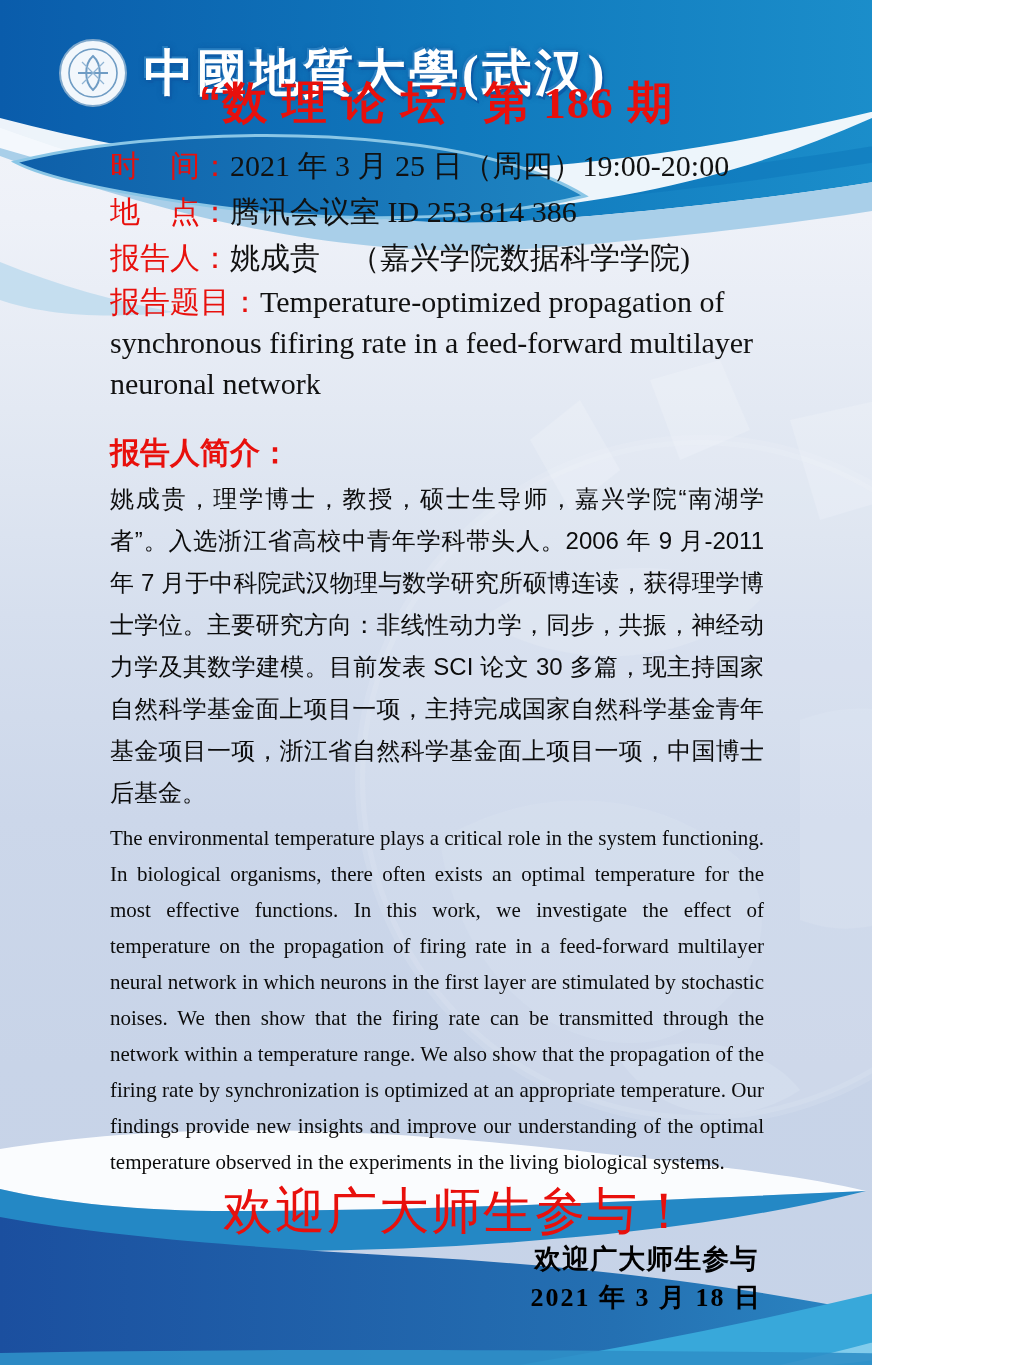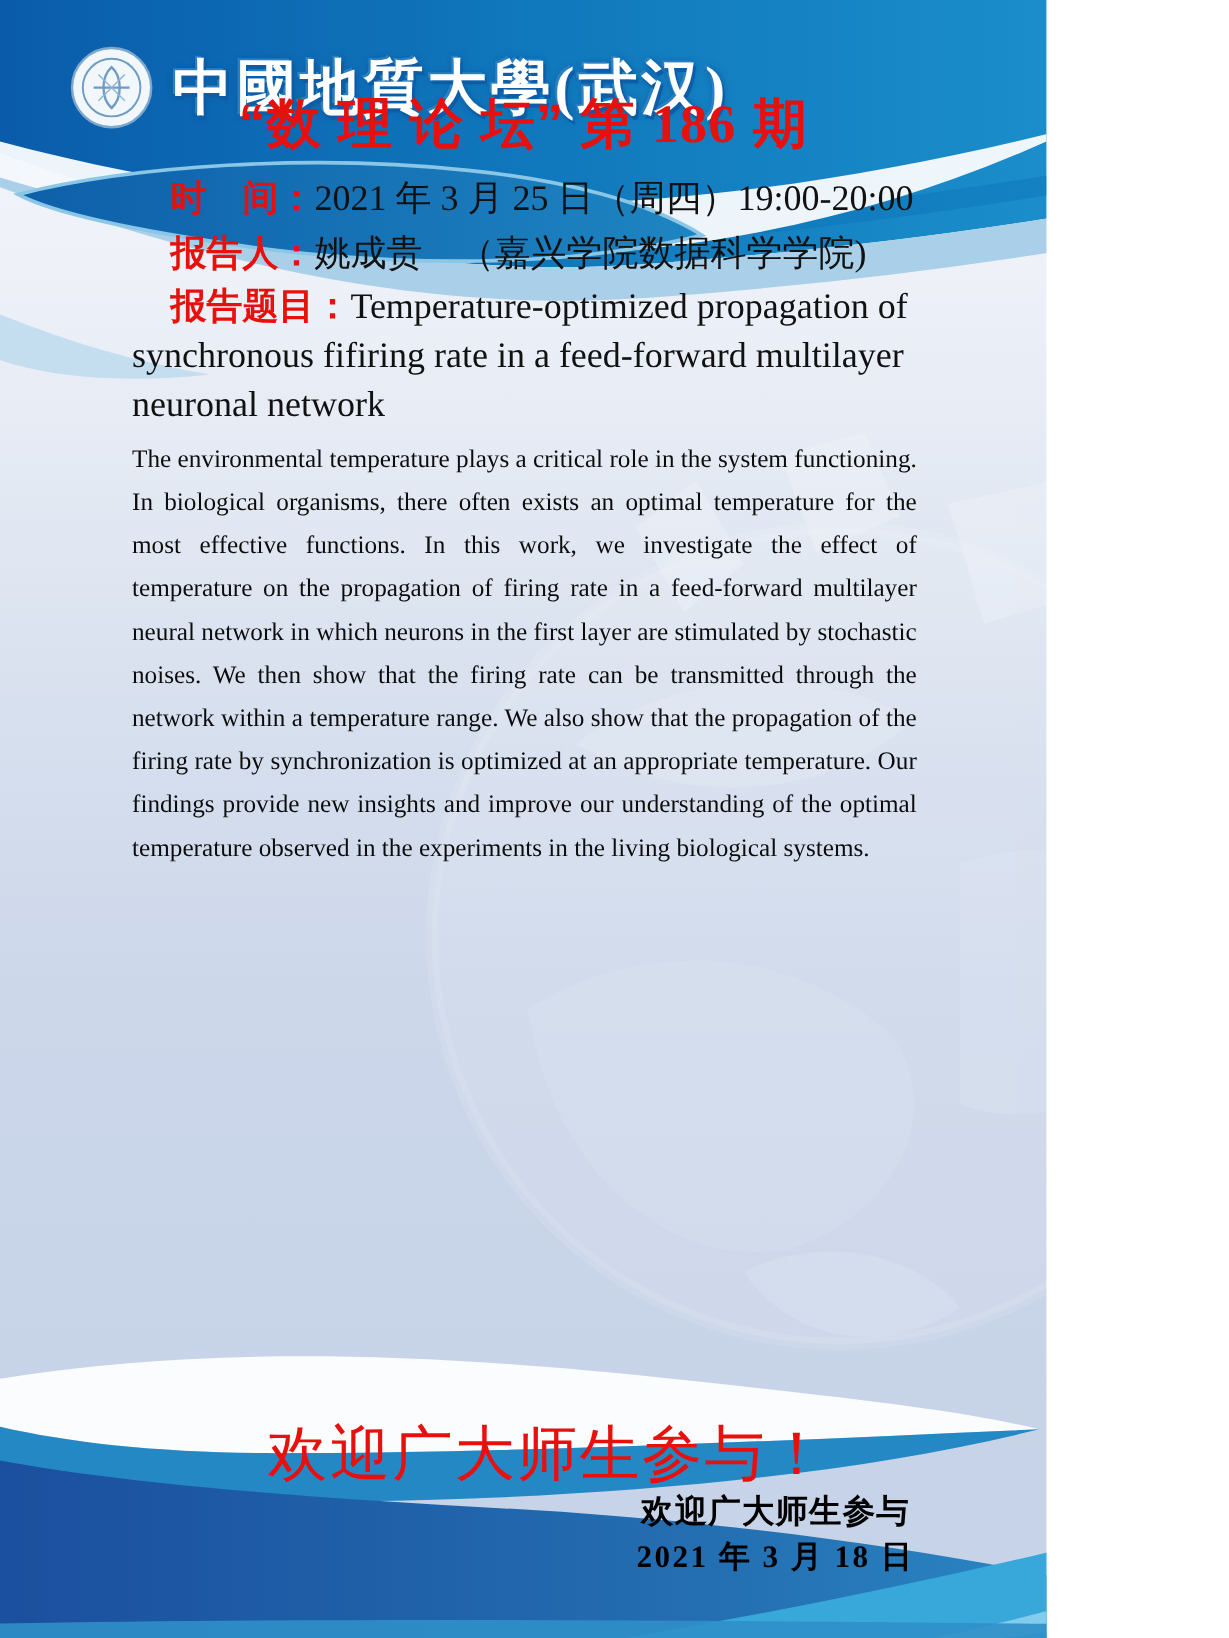--- a/index.html
+++ b/index.html
@@ -23,7 +23,7 @@
   .info{margin:14px 108px 0 110px;}
   .info p{margin:0;font-size:30px;line-height:46px;color:#111;}
   .info p.wrap{line-height:41px;}
-  .info .label{color:#e8100c;font-weight:bold;margin-left:32px;}
+  .info .label{color:#e8100c;font-weight:normal;}
   .info .value{font-family:"Liberation Serif",serif;}
   .section-heading{margin:28px 108px 0 110px;font-size:30px;font-weight:bold;color:#e8100c;line-height:42px;}
   .section-heading.abs{margin-top:20px;}

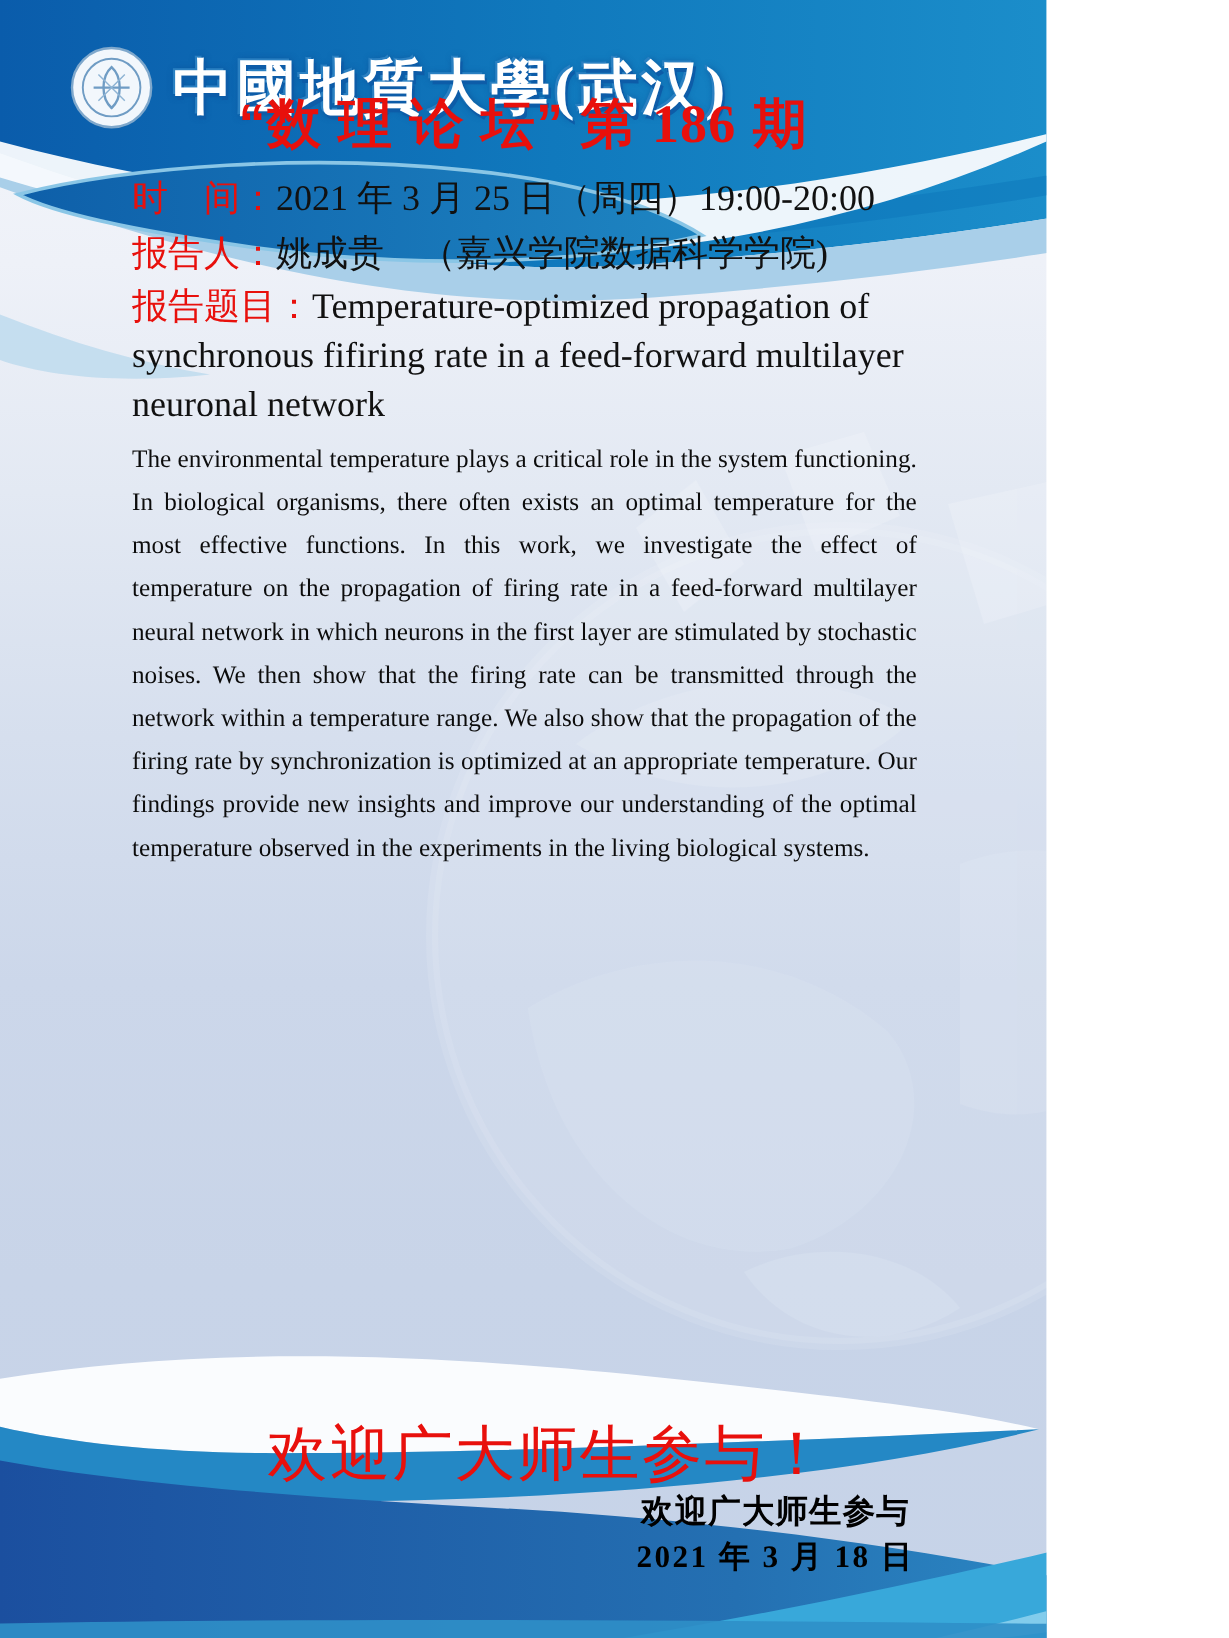--- a/index.html
+++ b/index.html
@@ -104,6 +104,7 @@
 
     <div class="info">
       <p><span class="label">时　间：</span><span class="value">2021 年 3 月 25 日（周四）19:00-20:00</span></p>
+      <p><span class="label">地　点：</span><span class="value">腾讯会议室 ID 253 814 386</span></p>
       <p><span class="label">报告人：</span><span class="value">姚成贵　（嘉兴学院数据科学学院)</span></p>
       <p class="wrap"><span class="label">报告题目：</span><span class="value">Temperature-optimized propagation of synchronous fifiring rate in a feed-forward multilayer neuronal network</span></p>
     </div>

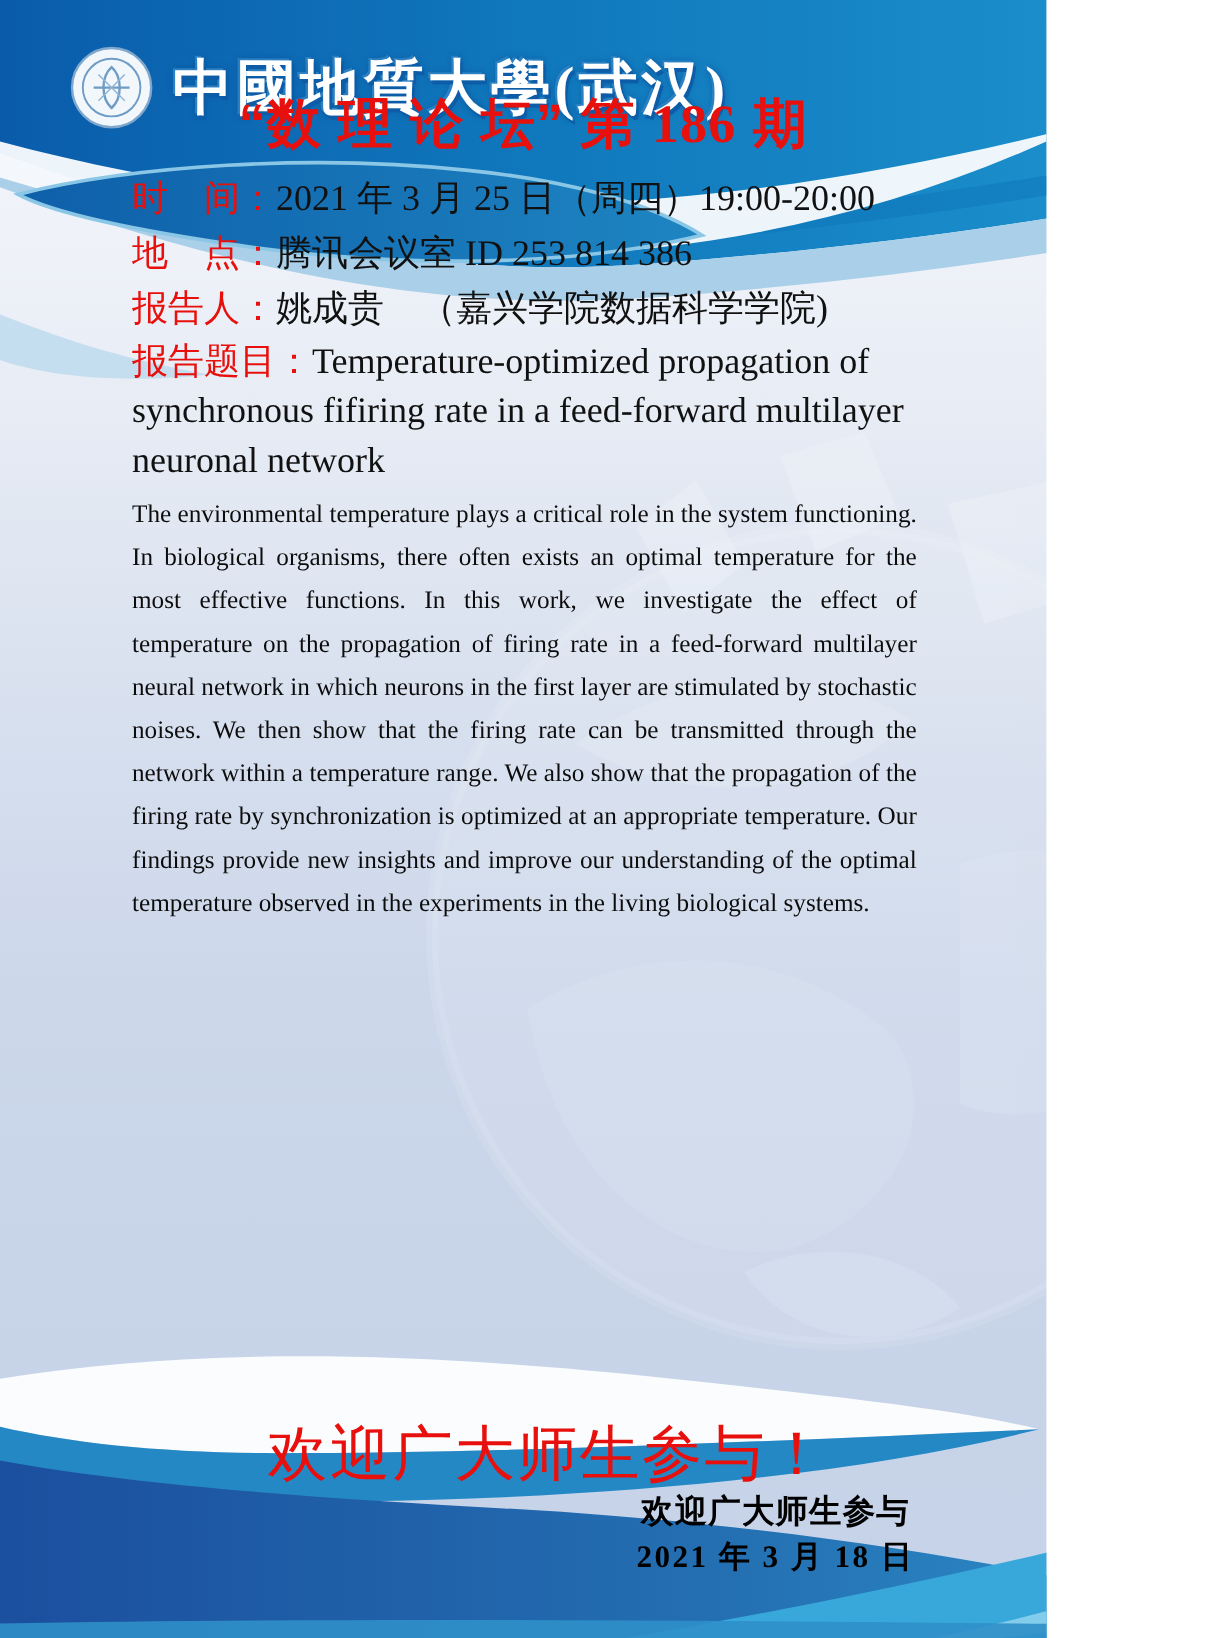--- a/index.html
+++ b/index.html
@@ -109,6 +109,7 @@
       <p class="wrap"><span class="label">报告题目：</span><span class="value">Temperature-optimized propagation of synchronous fifiring rate in a feed-forward multilayer neuronal network</span></p>
     </div>
 
+    <h2 class="section-heading">报告人简介：</h2>
 
     <p class="abstract">The environmental temperature plays a critical role in the system functioning. In biological organisms, there often exists an optimal temperature for the most effective functions. In this work, we investigate the effect of temperature on the propagation of firing rate in a feed-forward multilayer neural network in which neurons in the first layer are stimulated by stochastic noises. We then show that the firing rate can be transmitted through the network within a temperature range. We also show that the propagation of the firing rate by synchronization is optimized at an appropriate temperature. Our findings provide new insights and improve our understanding of the optimal temperature observed in the experiments in the living biological systems.</p>
   </div>

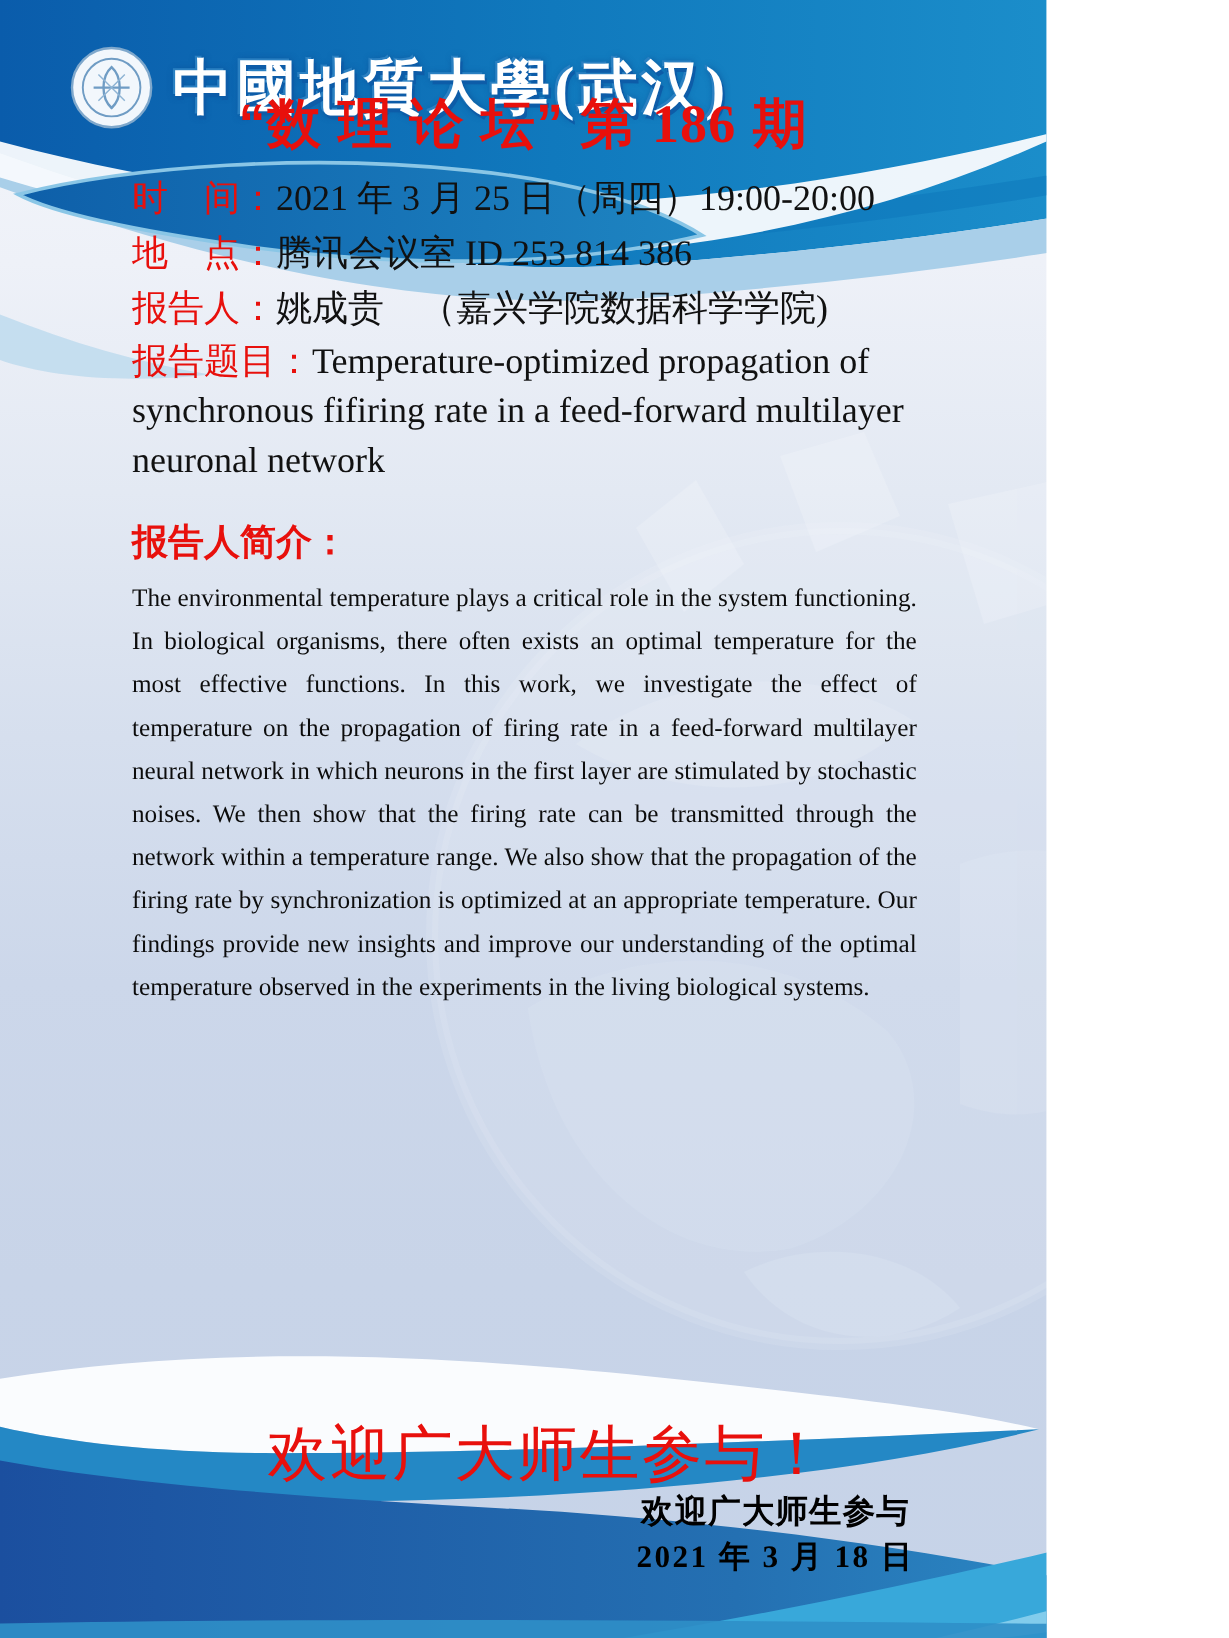--- a/index.html
+++ b/index.html
@@ -110,6 +110,7 @@
     </div>
 
     <h2 class="section-heading">报告人简介：</h2>
+    <p class="bio">姚成贵，理学博士，教授，硕士生导师，嘉兴学院“南湖学者”。入选浙江省高校中青年学科带头人。2006 年 9 月-2011 年 7 月于中科院武汉物理与数学研究所硕博连读，获得理学博士学位。主要研究方向：非线性动力学，同步，共振，神经动力学及其数学建模。目前发表 SCI 论文 30 多篇，现主持国家自然科学基金面上项目一项，主持完成国家自然科学基金青年基金项目一项，浙江省自然科学基金面上项目一项，中国博士后基金。</p>
 
     <p class="abstract">The environmental temperature plays a critical role in the system functioning. In biological organisms, there often exists an optimal temperature for the most effective functions. In this work, we investigate the effect of temperature on the propagation of firing rate in a feed-forward multilayer neural network in which neurons in the first layer are stimulated by stochastic noises. We then show that the firing rate can be transmitted through the network within a temperature range. We also show that the propagation of the firing rate by synchronization is optimized at an appropriate temperature. Our findings provide new insights and improve our understanding of the optimal temperature observed in the experiments in the living biological systems.</p>
   </div>

